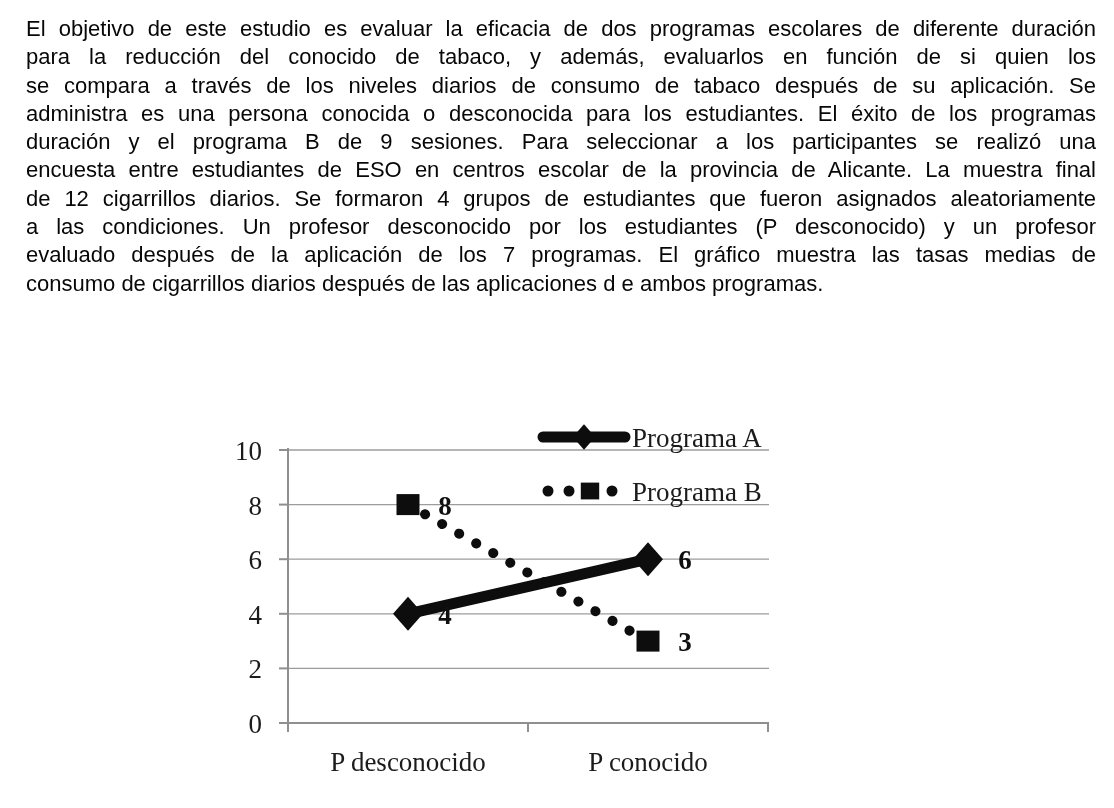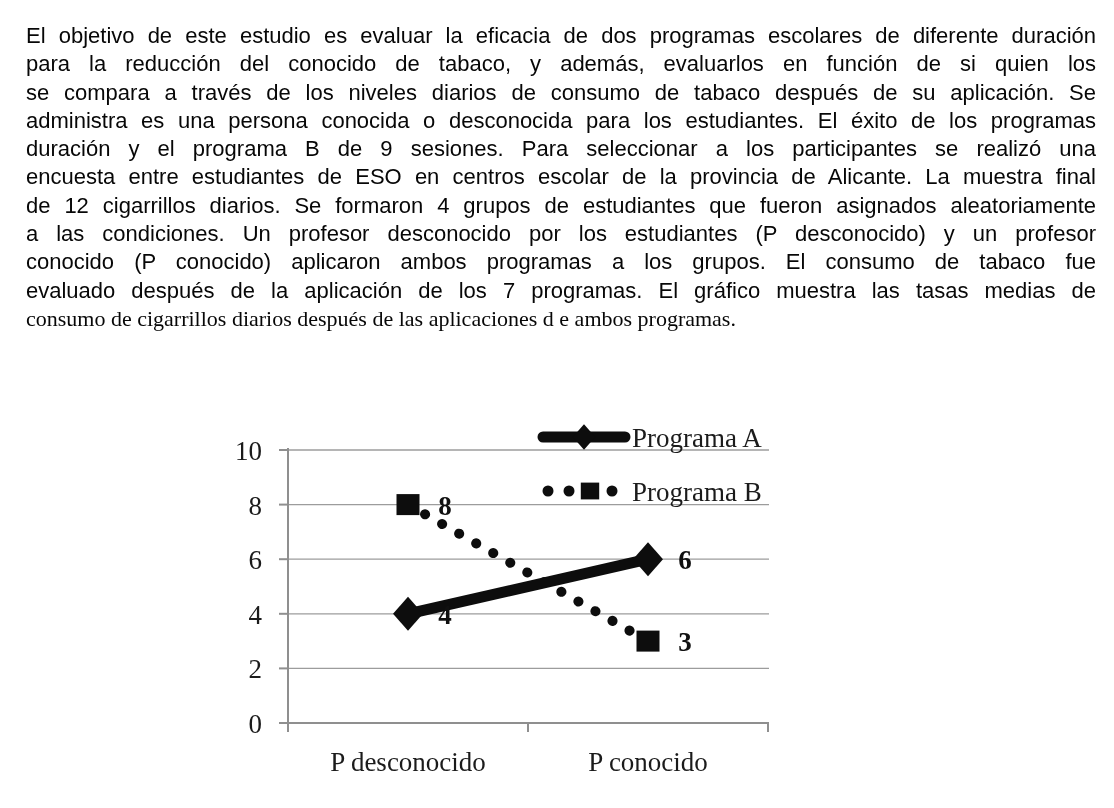--- a/index.html
+++ b/index.html
@@ -10,7 +10,7 @@
   }
   .paragraph {
     position: absolute;
-    left: 26px; top: 22px; width: 1070px;
+    left: 26px; top: 15px; width: 1070px;
     color: #070707;
     font-size: 22px;
   }

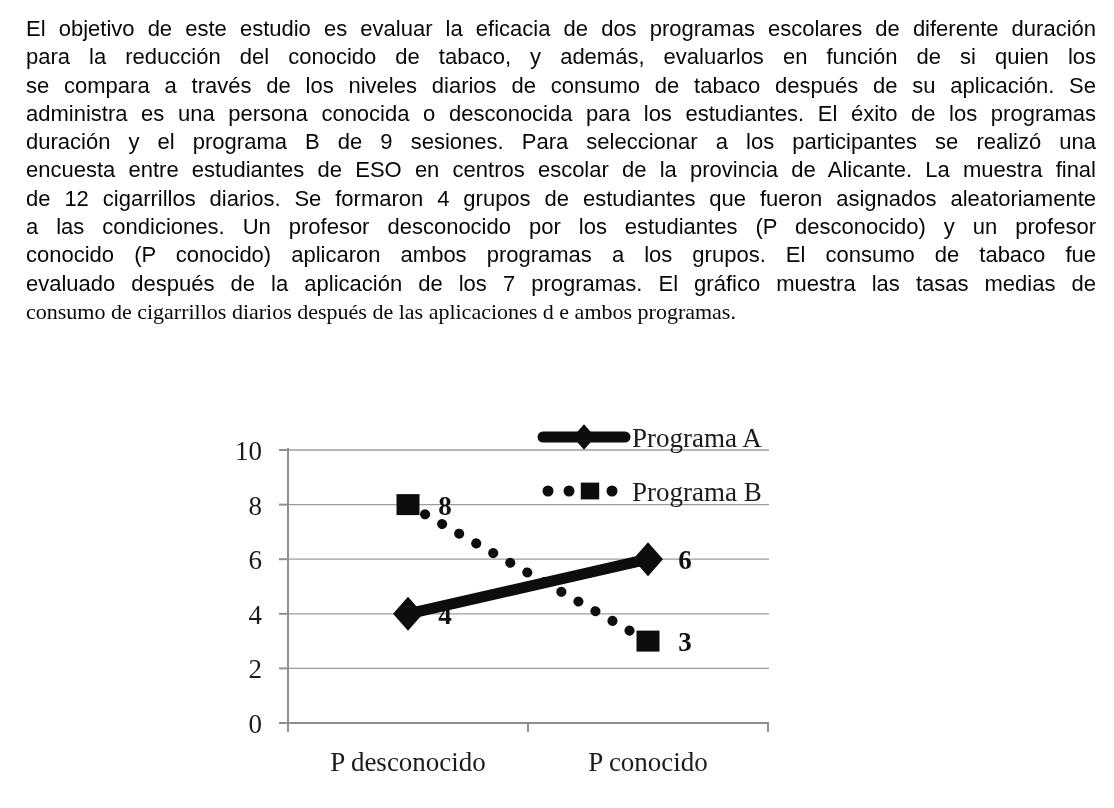--- a/index.html
+++ b/index.html
@@ -50,7 +50,6 @@
     <div class="para-line">encuesta entre estudiantes de ESO en centros escolar de la provincia de Alicante. La muestra final</div>
     <div class="para-line">de 12 cigarrillos diarios. Se formaron 4 grupos de estudiantes que fueron asignados aleatoriamente</div>
     <div class="para-line">a las condiciones. Un profesor desconocido por los estudiantes (P desconocido) y un profesor</div>
-    <div class="para-line">conocido (P conocido) aplicaron ambos programas a los grupos. El consumo de tabaco fue</div>
     <div class="para-line">evaluado después de la aplicación de los 7 programas. El gráfico muestra las tasas medias de</div>
     <div class="para-line last">consumo de cigarrillos diarios después de las aplicaciones d e ambos programas.</div>
   </div>

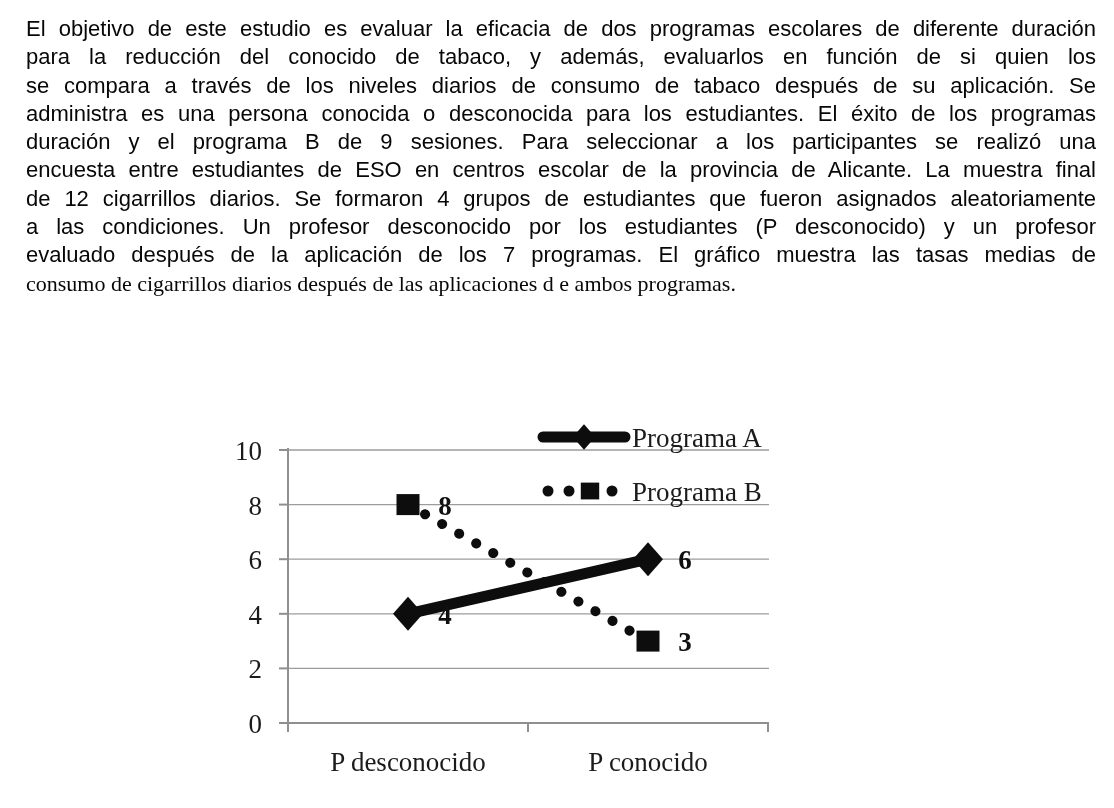--- a/index.html
+++ b/index.html
@@ -21,7 +21,7 @@
     text-align: justify;
     text-align-last: justify;
   }
-  .para-line.last { text-align-last: left; font-family: Liberation Serif, serif; }
+  .para-line.last { text-align-last: left; }
   .chart-svg {
     position: absolute; left: 0; top: 0;
     width: 1114px; height: 808px;

